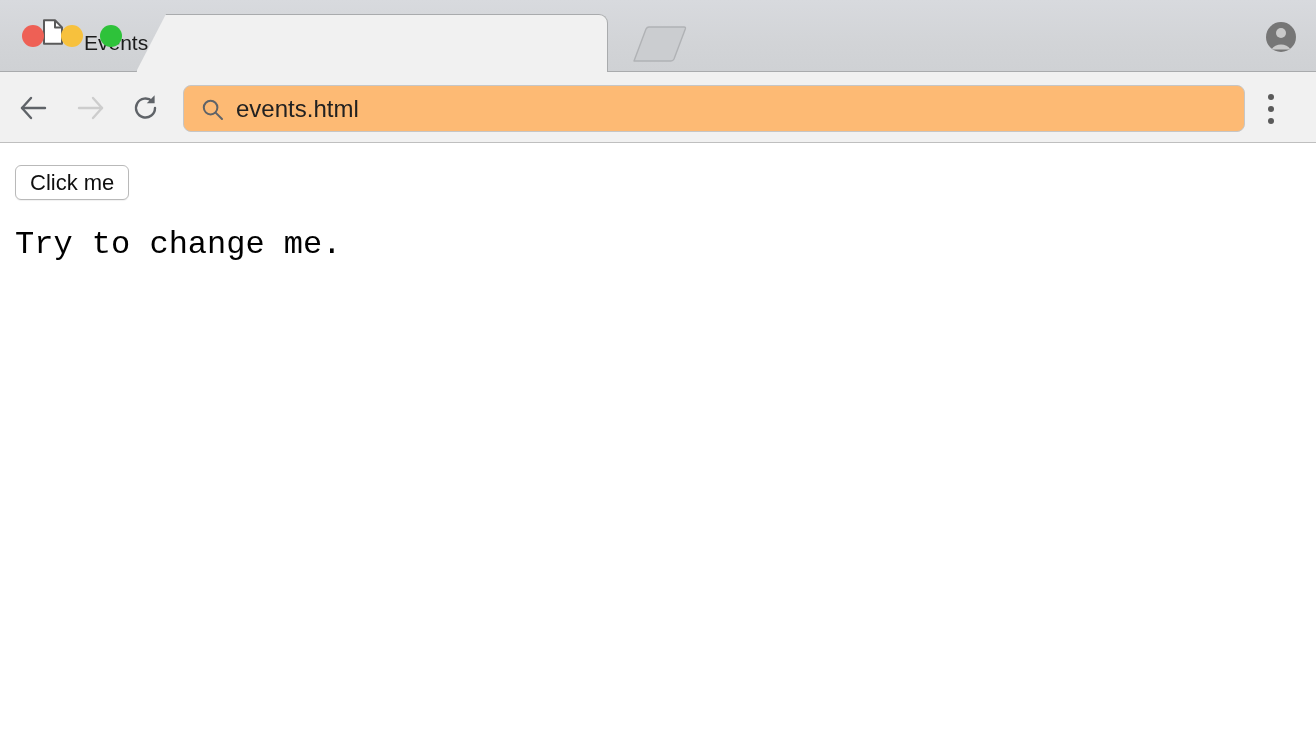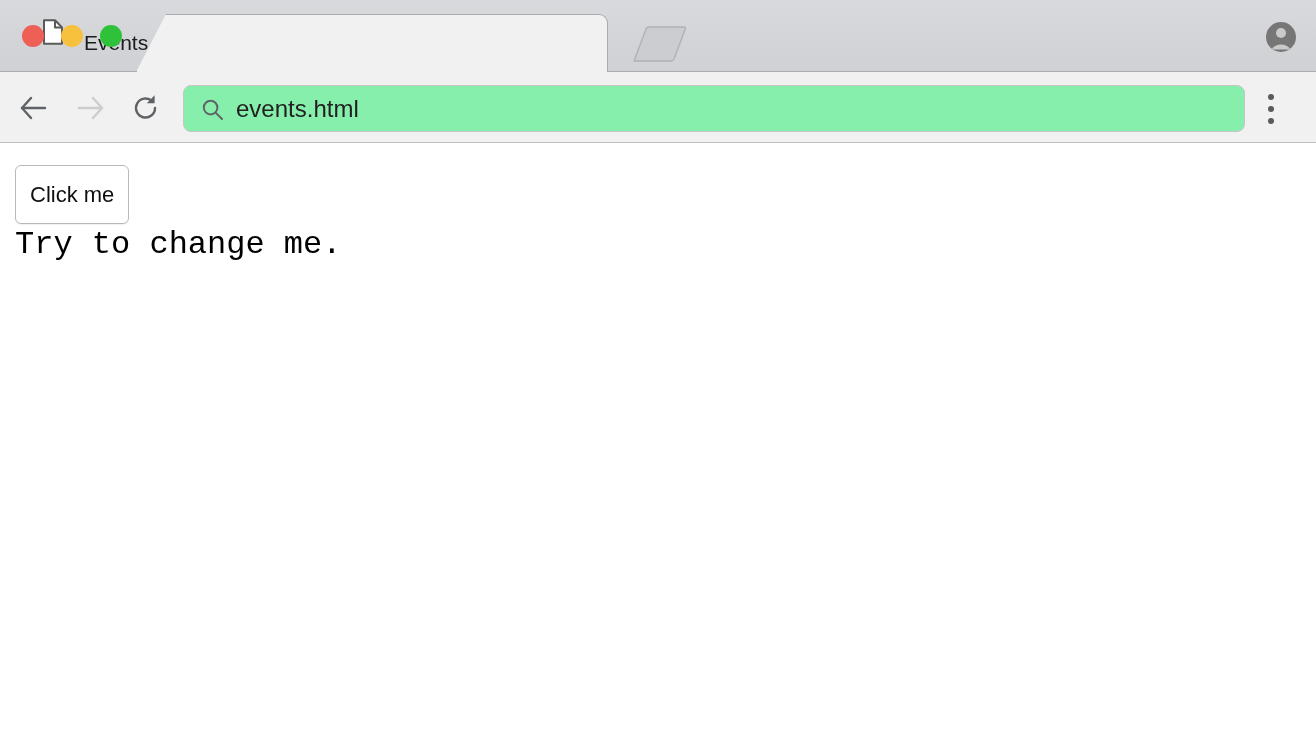--- a/index.html
+++ b/index.html
@@ -152,7 +152,7 @@
     top: 85px;
     width: 1062px;
     height: 47px;
-    background: #86efac;
+    background: #fdba74;
     border: 1px solid #c6c6c6;
     border-radius: 8px;
     box-sizing: border-box;

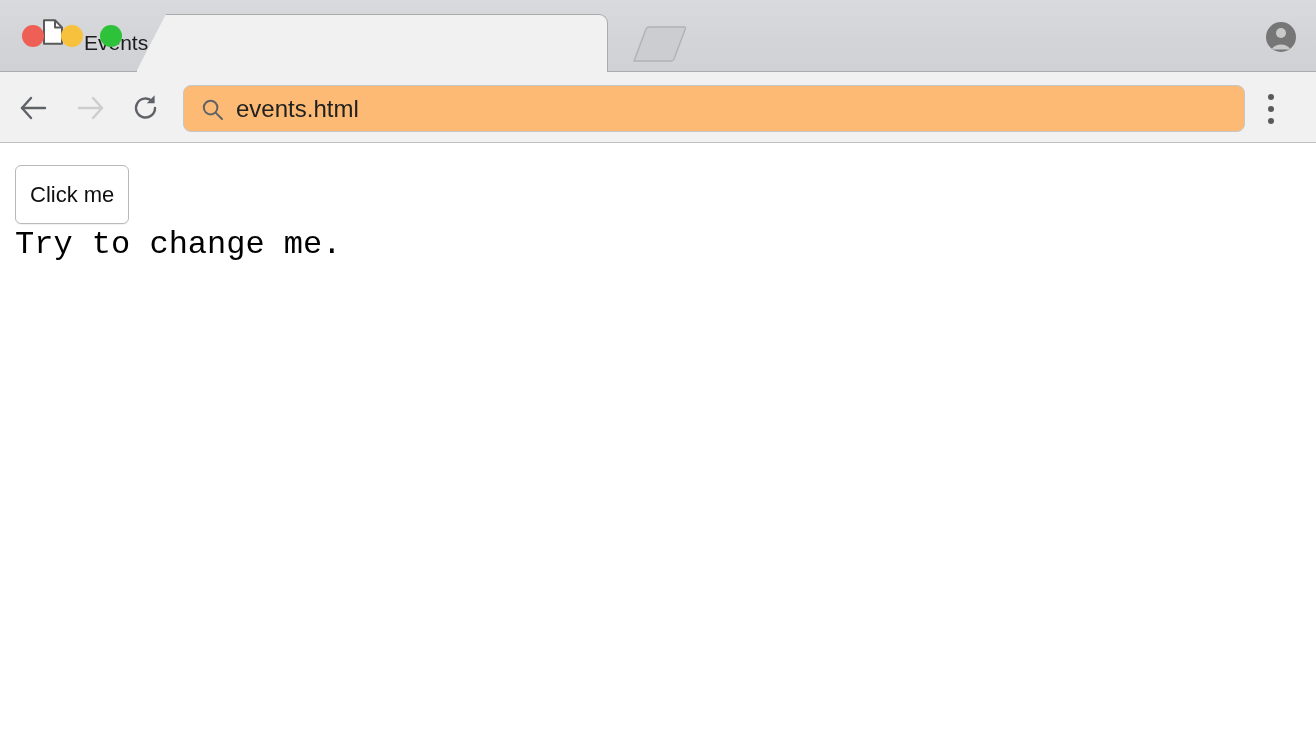--- a/index.html
+++ b/index.html
@@ -212,7 +212,7 @@
     left: 15px;
     top: 165px - 144px;
     margin: 0;
-    padding: 16px 14px;
+    padding: 4px 14px;
     font-family: "Liberation Sans", sans-serif;
     font-size: 22px;
     line-height: 25px;

